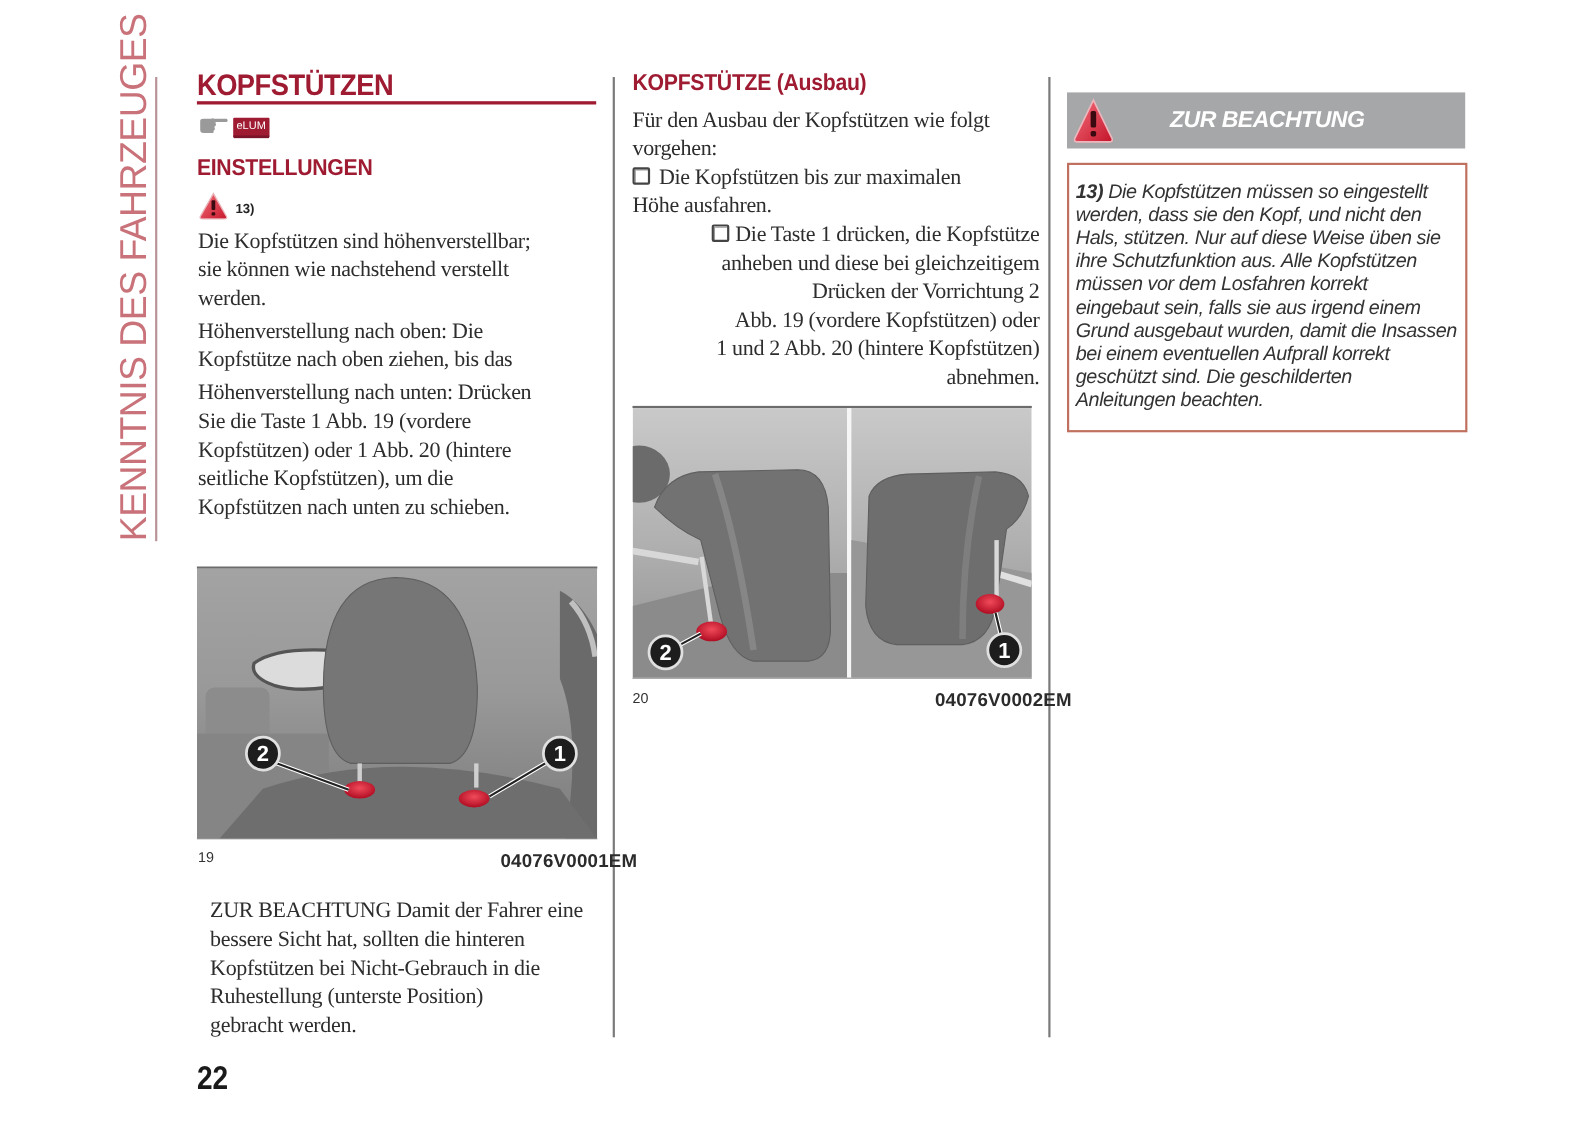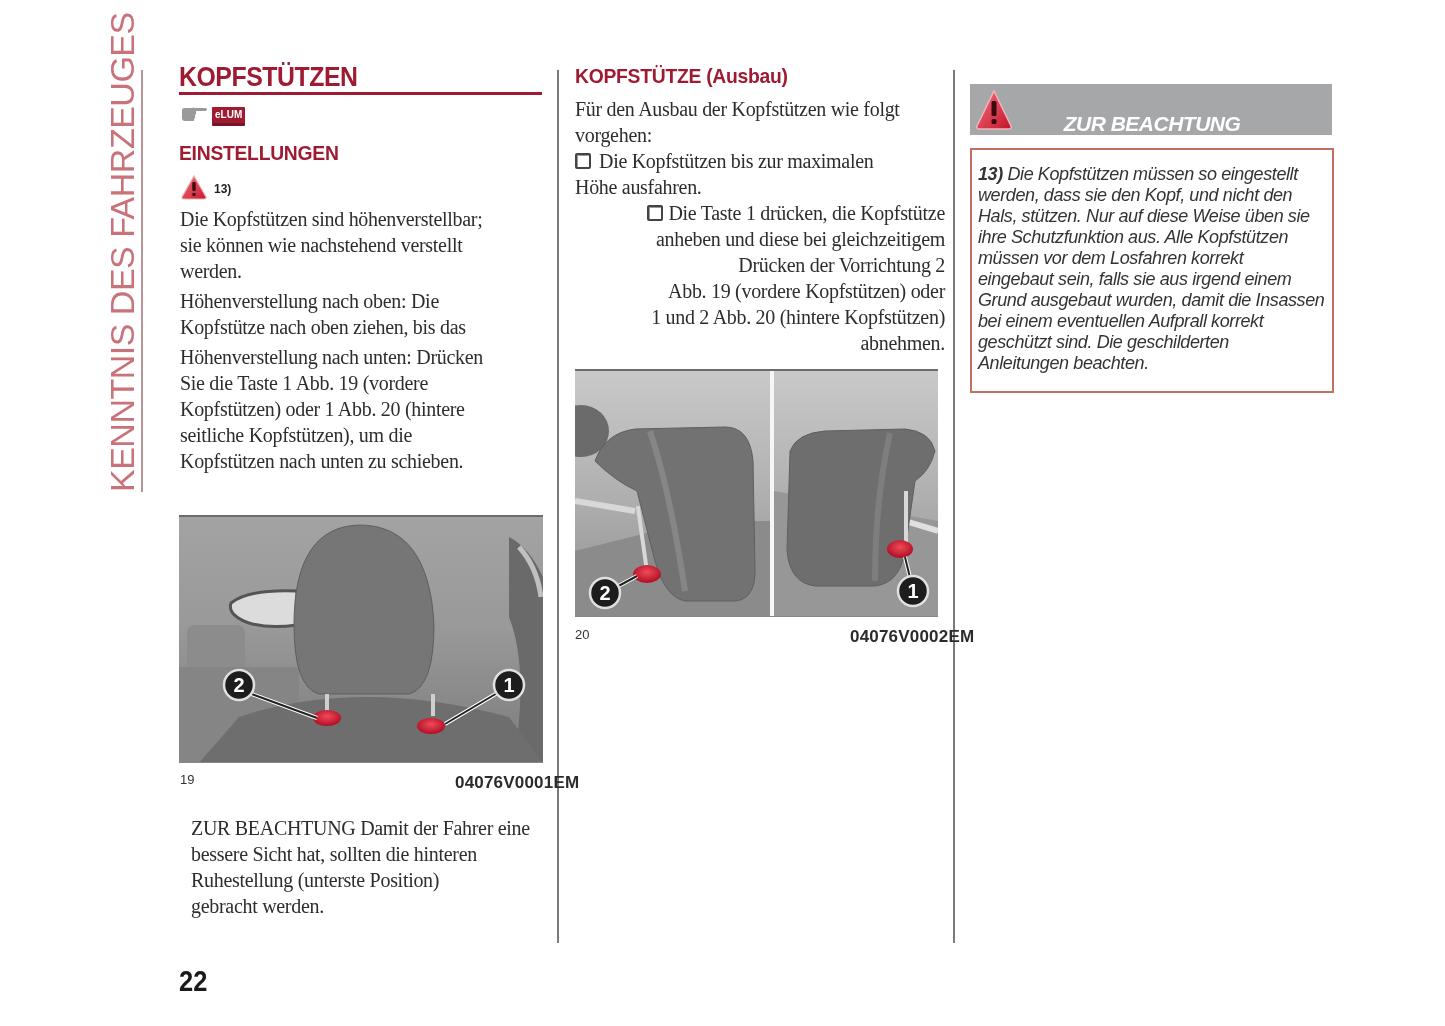--- a/index.html
+++ b/index.html
@@ -21,7 +21,7 @@
   .h1-rule { position: absolute; left: 179px; top: 92px; width: 363px; height: 3px; background: #9e1b32; }
 
   .elum-row { position: absolute; left: 180px; top: 106px; display: flex; align-items: center; gap: 4px; }
-  .elum-badge { background: #9e1b32; color: #fff; font-size: 10px; font-weight: 700;
+  .elum-badge { background: #9e1b32; color: #fff; font-size: 10px; font-weight: 400;
         padding: 2px 3px; border-radius: 1px; border-bottom: 3px solid #7a1428; line-height: 12px; }
 
   .h2 { position: absolute; font-weight: 700; color: #9e1b32; letter-spacing: -0.3px;

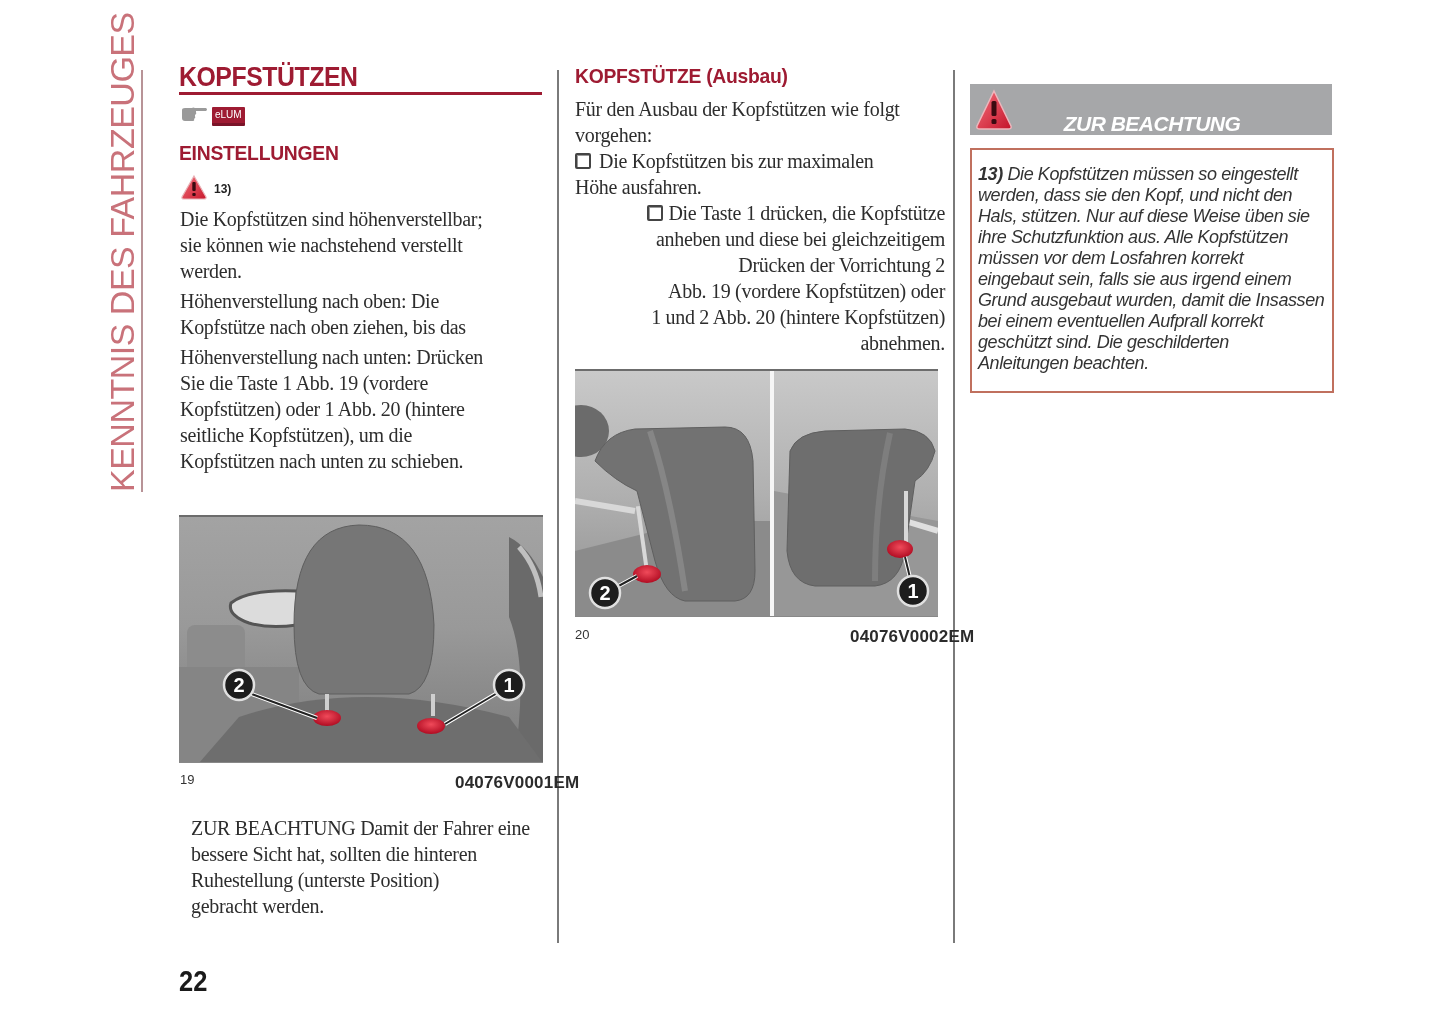--- a/index.html
+++ b/index.html
@@ -50,7 +50,7 @@
 
   .note-header { position: absolute; left: 970px; top: 84px; width: 362px; height: 51px;
         background: #a6a7a9; }
-  .note-header .title { position: absolute; left: 0; right: 0; top: 28px; text-align: center;
+  .note-header .title { position: absolute; left: 0; right: 0; top: 13px; text-align: center;
         font-size: 21px; font-weight: 700; font-style: italic; color: #ffffff; letter-spacing: -0.5px;
         padding-left: 2px; }
   .note-header .icon { position: absolute; left: 4px; top: 4px; }

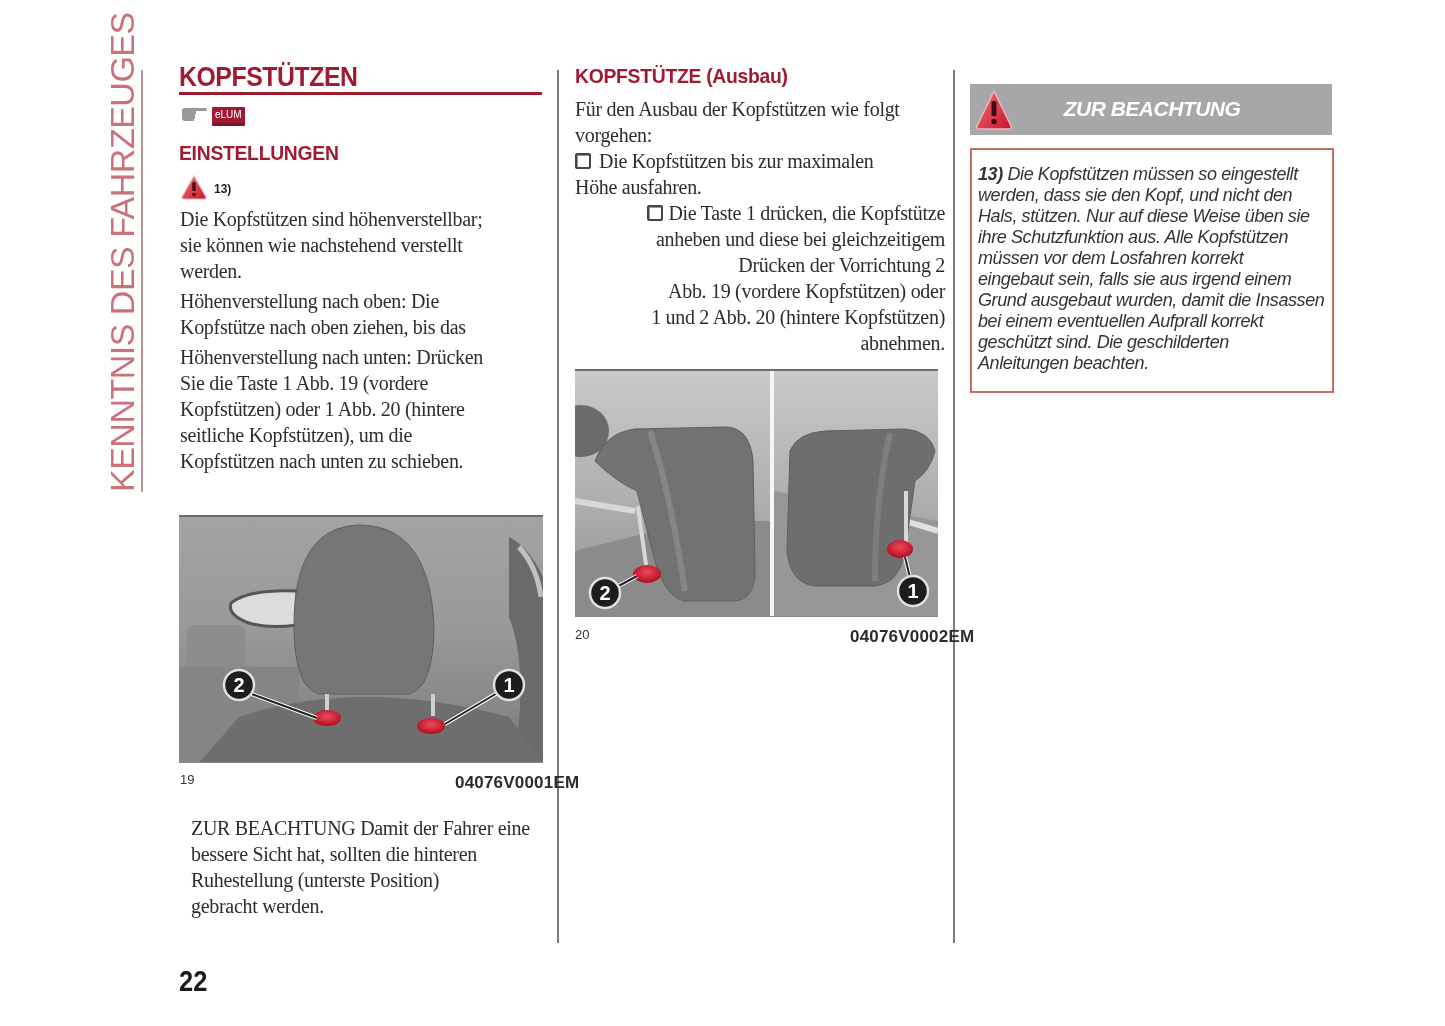--- a/index.html
+++ b/index.html
@@ -181,6 +181,7 @@
   <p>
     <span class="line">ZUR BEACHTUNG Damit der Fahrer eine</span>
     <span class="line">bessere Sicht hat, sollten die hinteren</span>
+    <span class="line">Kopfstützen bei Nicht-Gebrauch in die</span>
     <span class="line">Ruhestellung (unterste Position)</span>
     <span class="line">gebracht werden.</span>
   </p>

